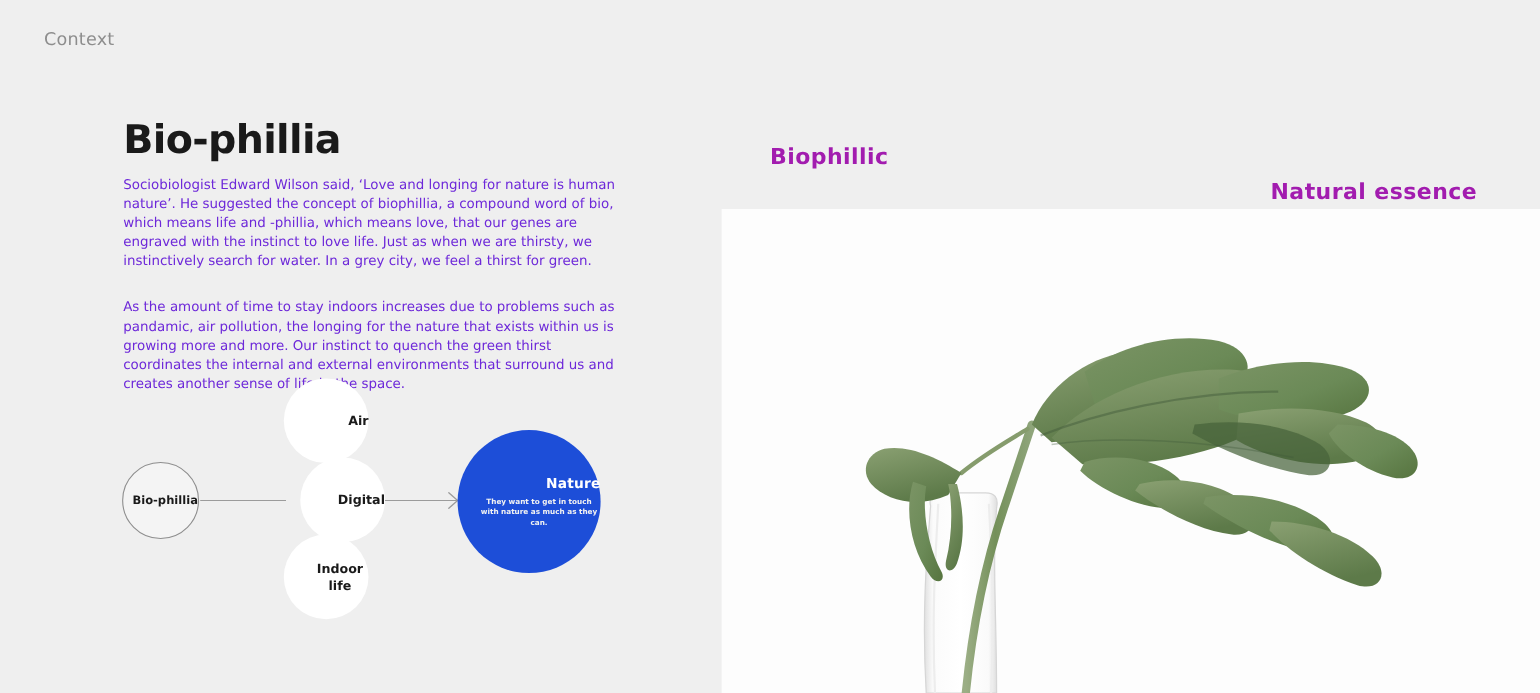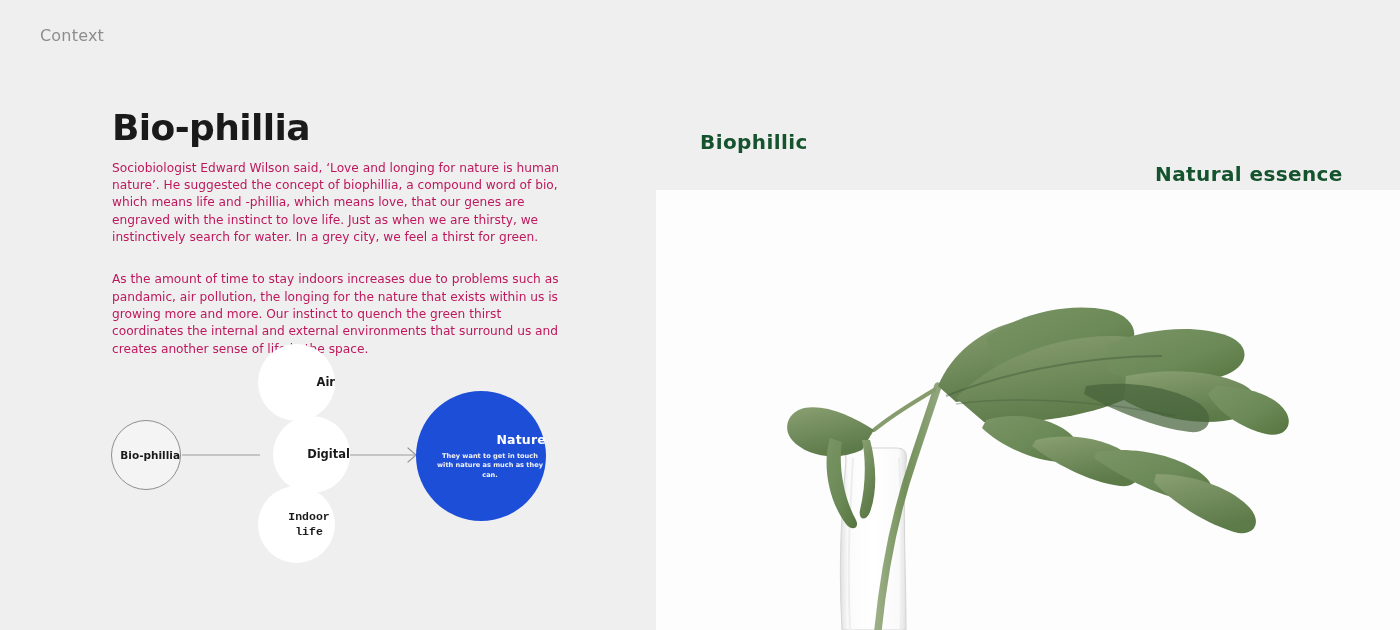--- a/index.html
+++ b/index.html
@@ -133,7 +133,7 @@
     top: 0;
     font-size: 20px;
     font-weight: 600;
-    color: #14532d;
+    color: #a21caf;
     letter-spacing: 0.4px;
     white-space: nowrap;
   }

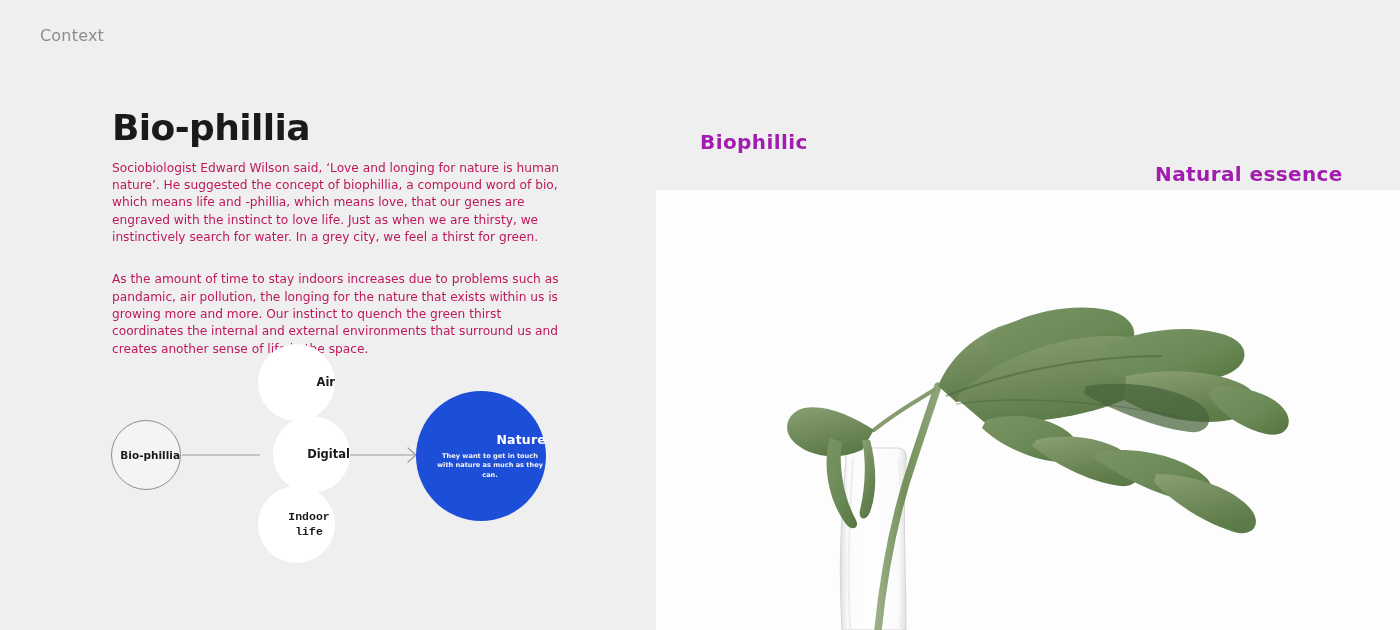--- a/index.html
+++ b/index.html
@@ -47,7 +47,7 @@
   .body-para {
     font-size: 12.2px;
     line-height: 1.42;
-    color: #be185d;
+    color: #6d28d9;
     width: 462px;
   }
   .body-para + .body-para { margin-top: 25px; }

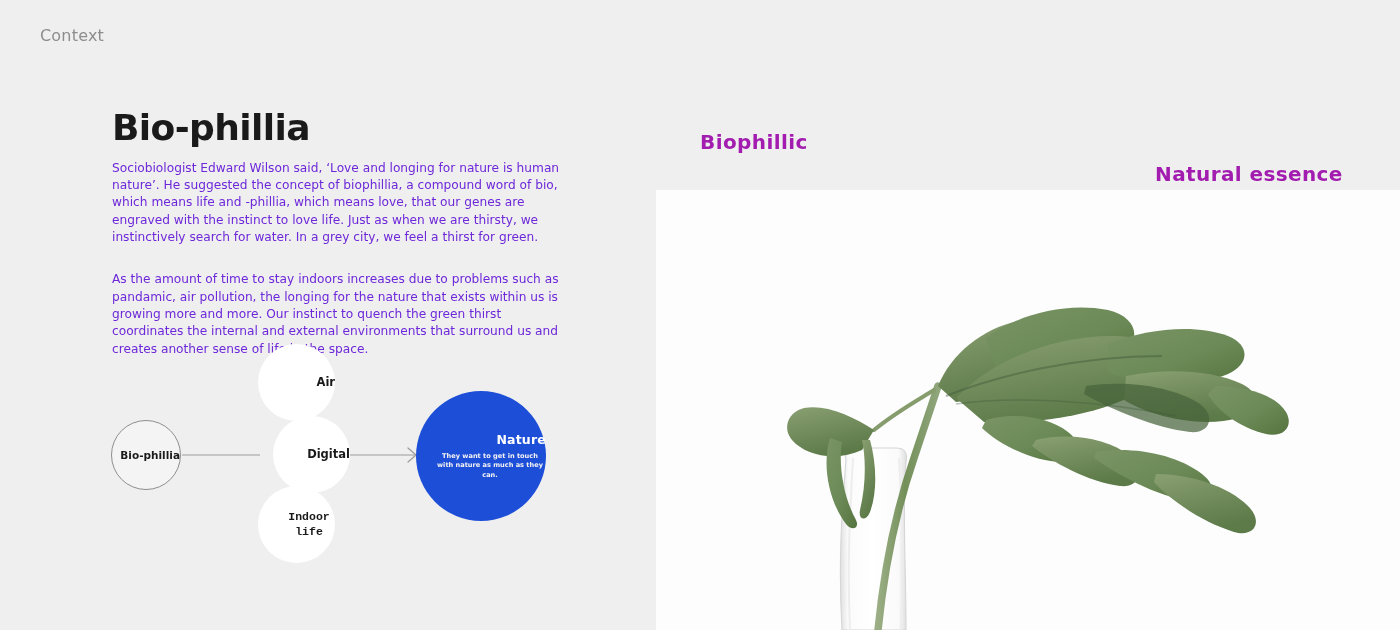--- a/index.html
+++ b/index.html
@@ -96,7 +96,7 @@
   }
   .node-air    { left: 163px; top: 6px; }
   .node-digital{ left: 178px; top: 78px; }
-  .node-indoor { left: 163px; top: 148px; font-family: Liberation Mono, monospace; }
+  .node-indoor { left: 163px; top: 148px; }
 
   .node-target {
     left: 321px;

